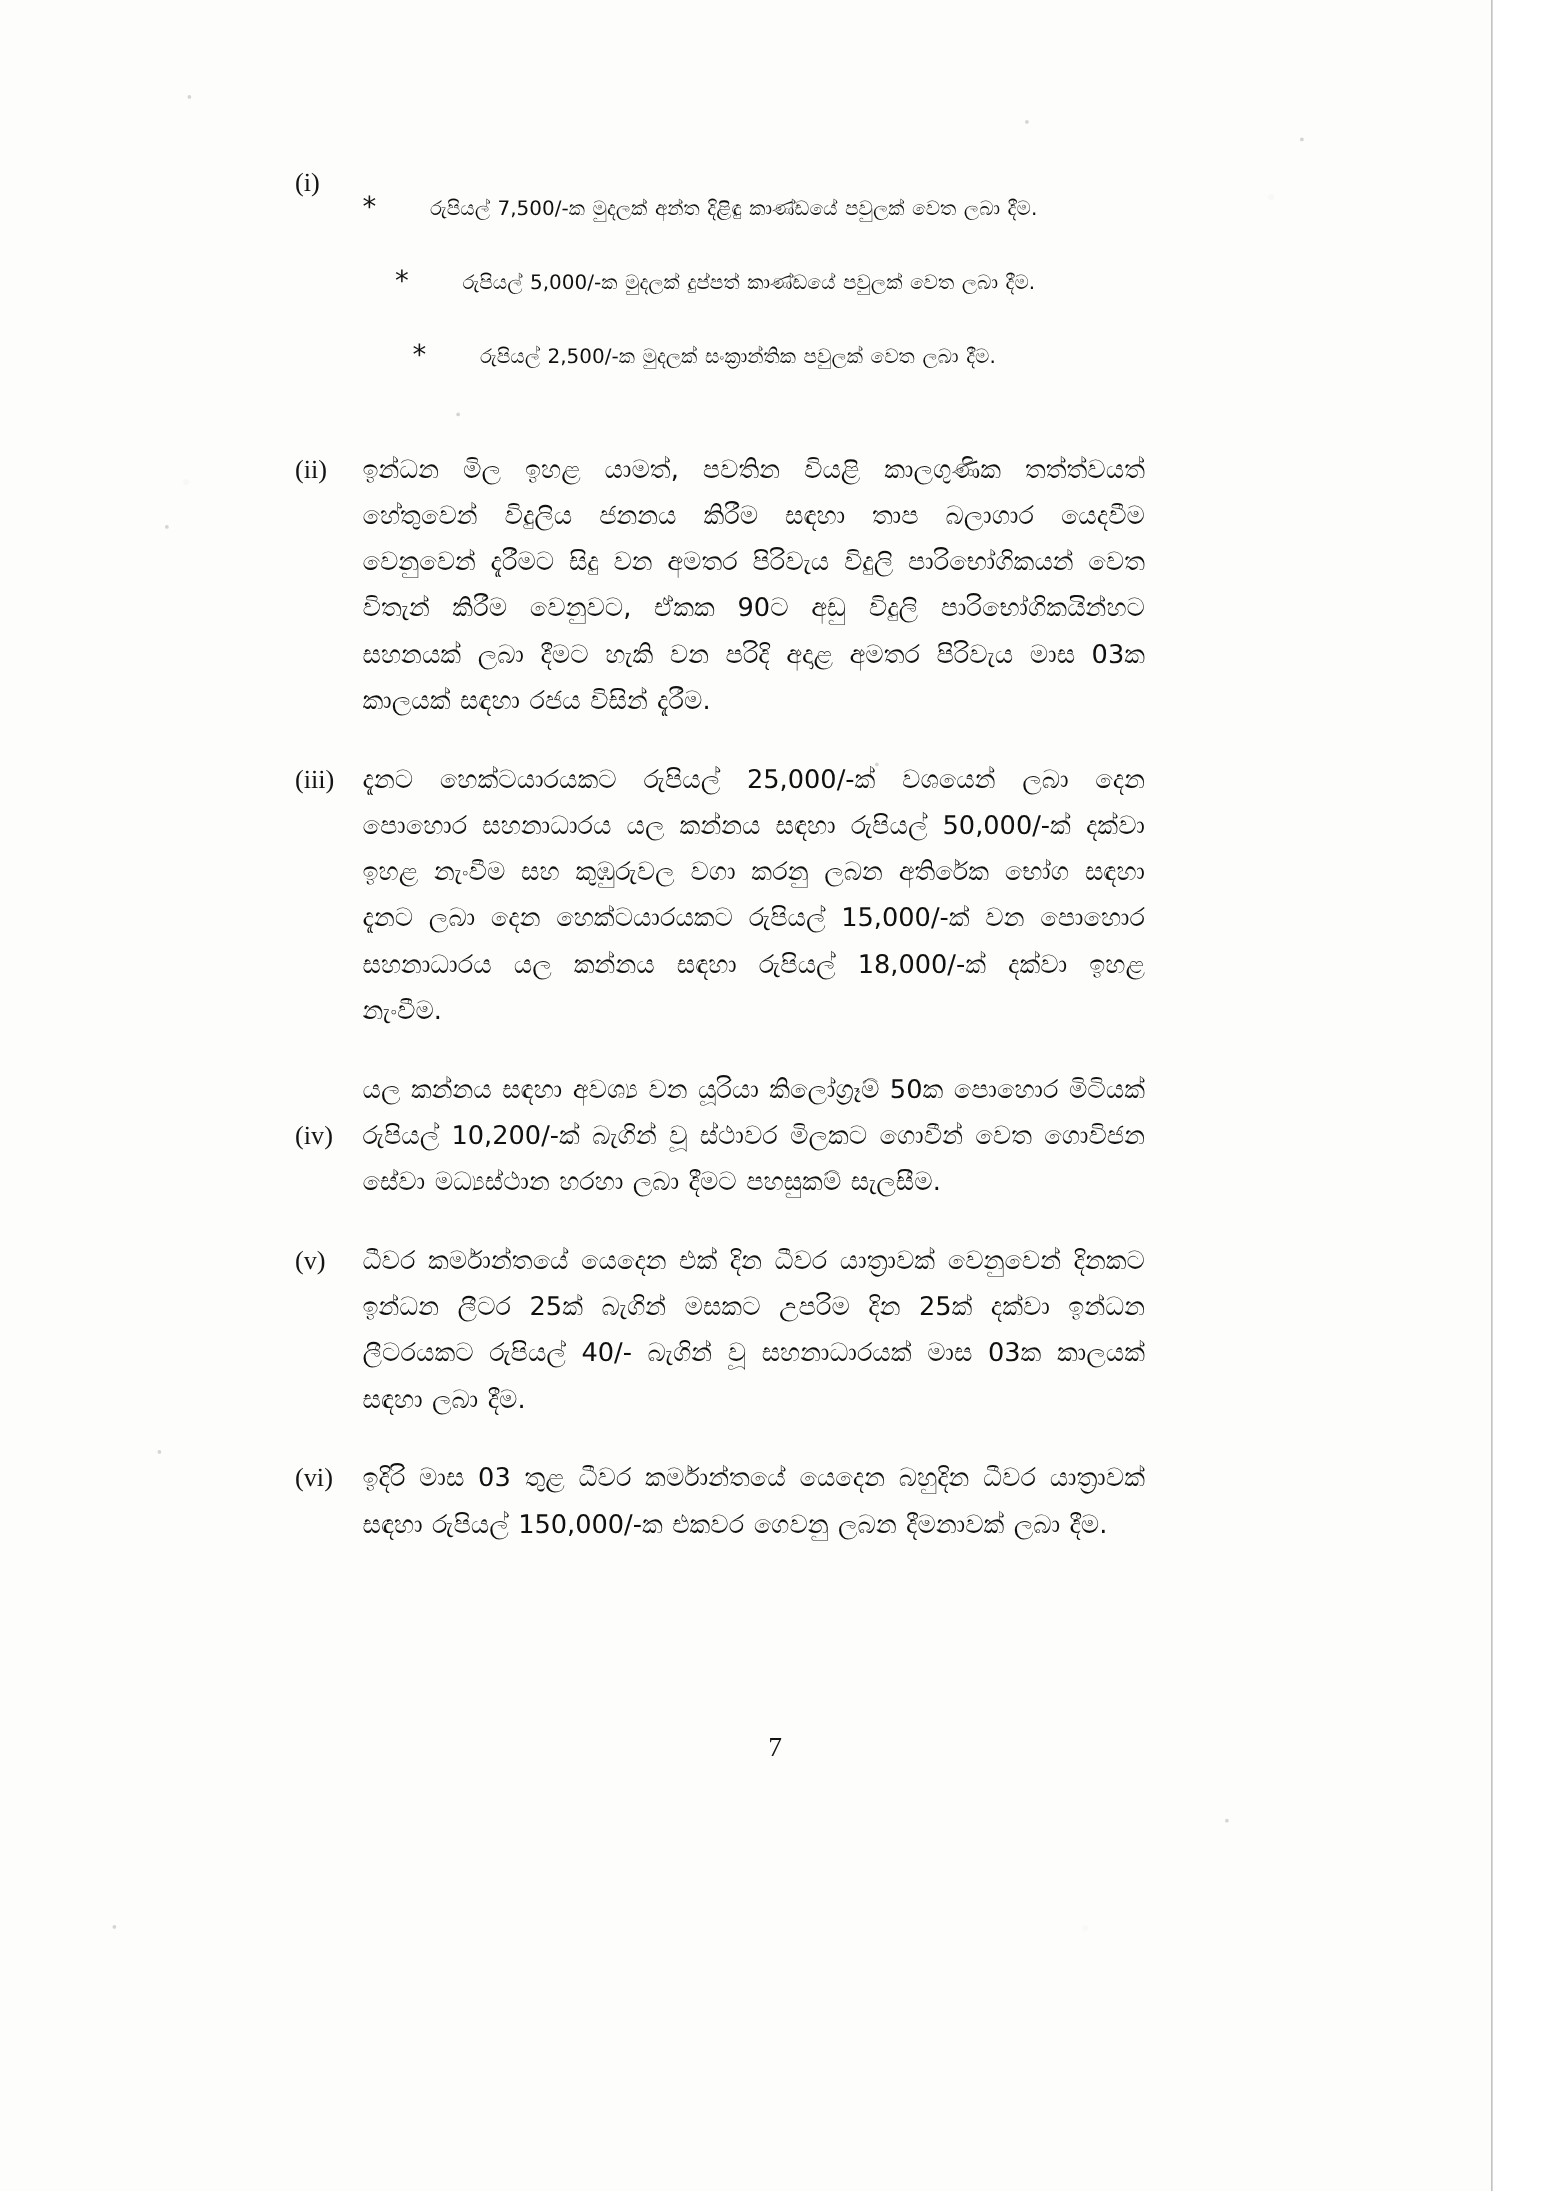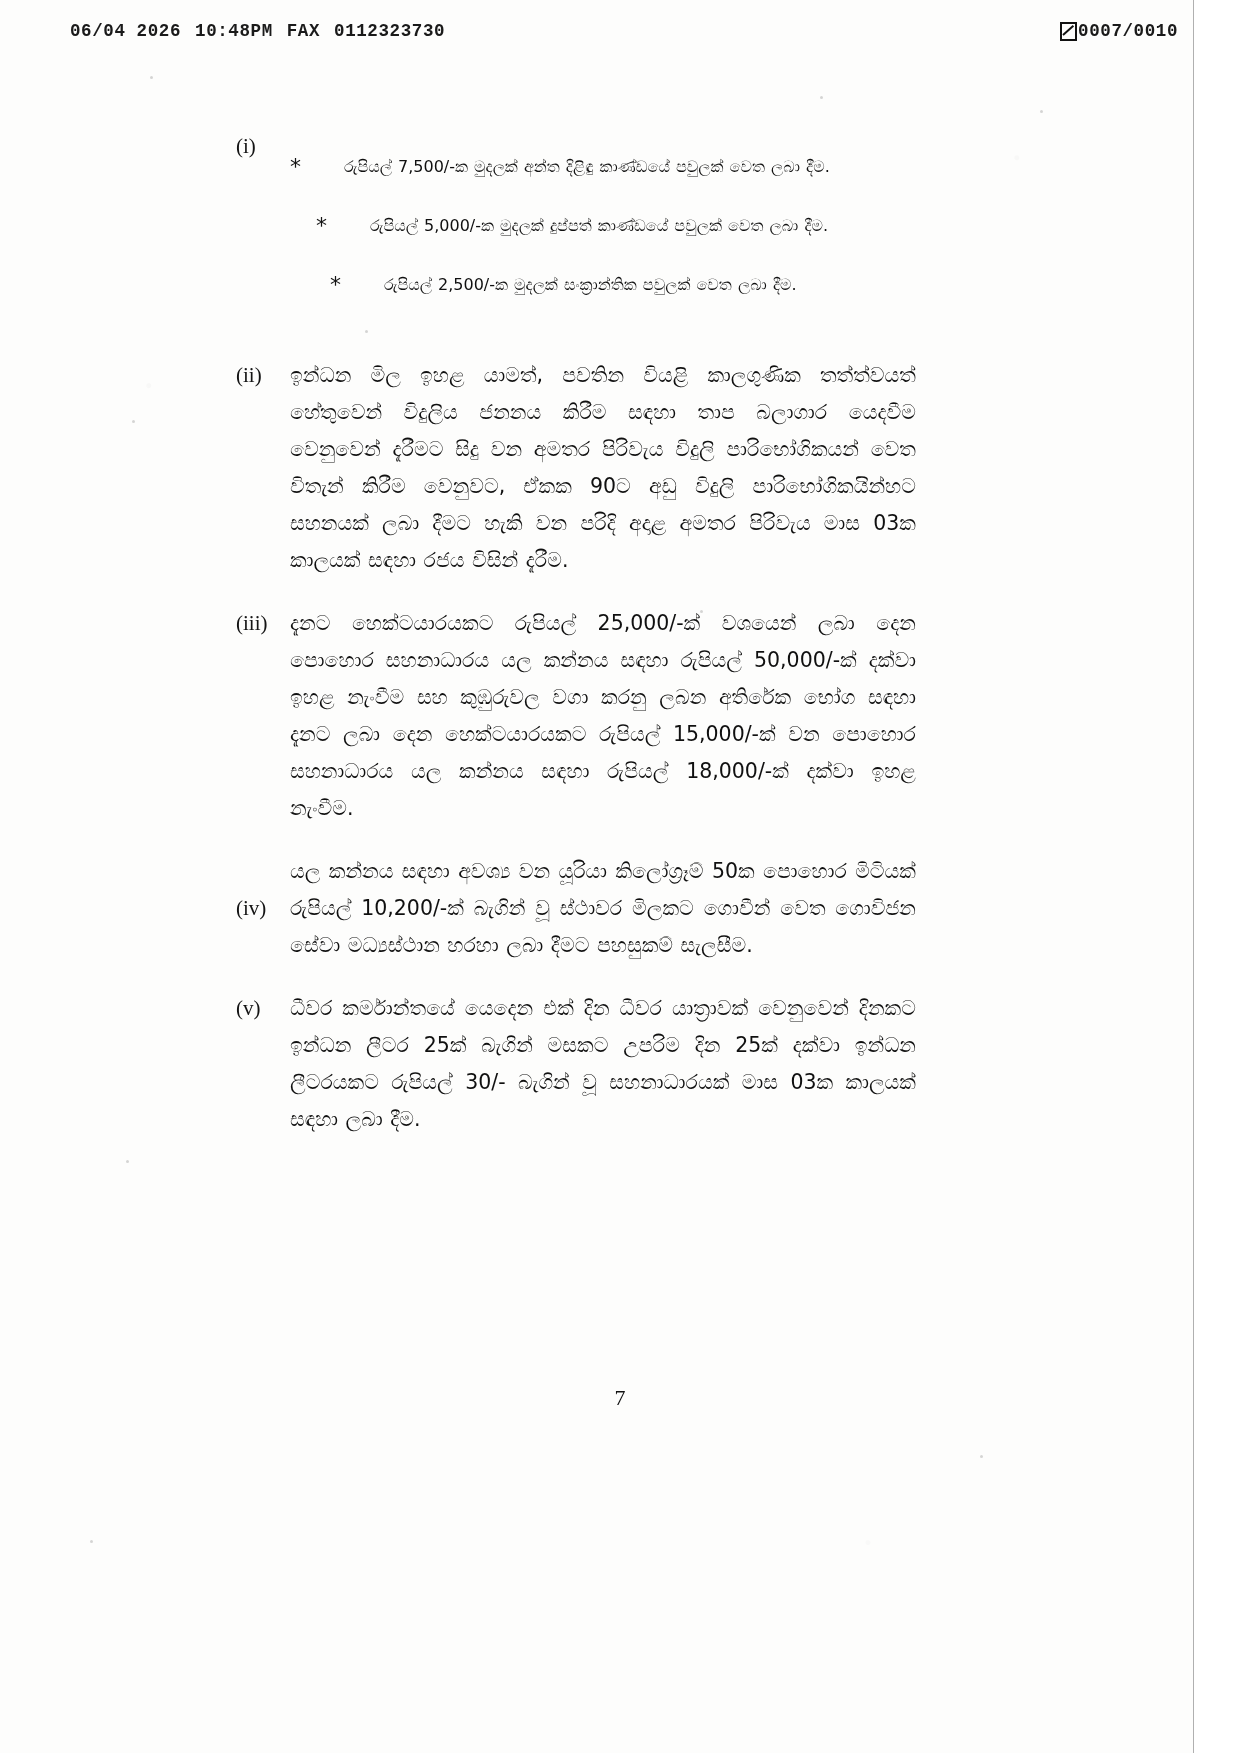--- a/index.html
+++ b/index.html
@@ -197,18 +197,6 @@
   <div class="speck" style="left:980px;  top:1455px;width:3px; height:3px;"></div>
   <div class="speck" style="left:90px;   top:1540px;width:3px; height:3px;"></div>
 
-  <div class="fax-header">
-    <div class="left-block">
-      <span class="seg">06/04 2026</span>
-      <span class="seg">10:48PM</span>
-      <span class="seg">FAX</span>
-      <span class="seg">0112323730</span>
-    </div>
-    <div class="right-block">
-      <span class="boxed-glyph"></span>
-      <span>0007/0010</span>
-    </div>
-  </div>
 
   <div class="content">
 

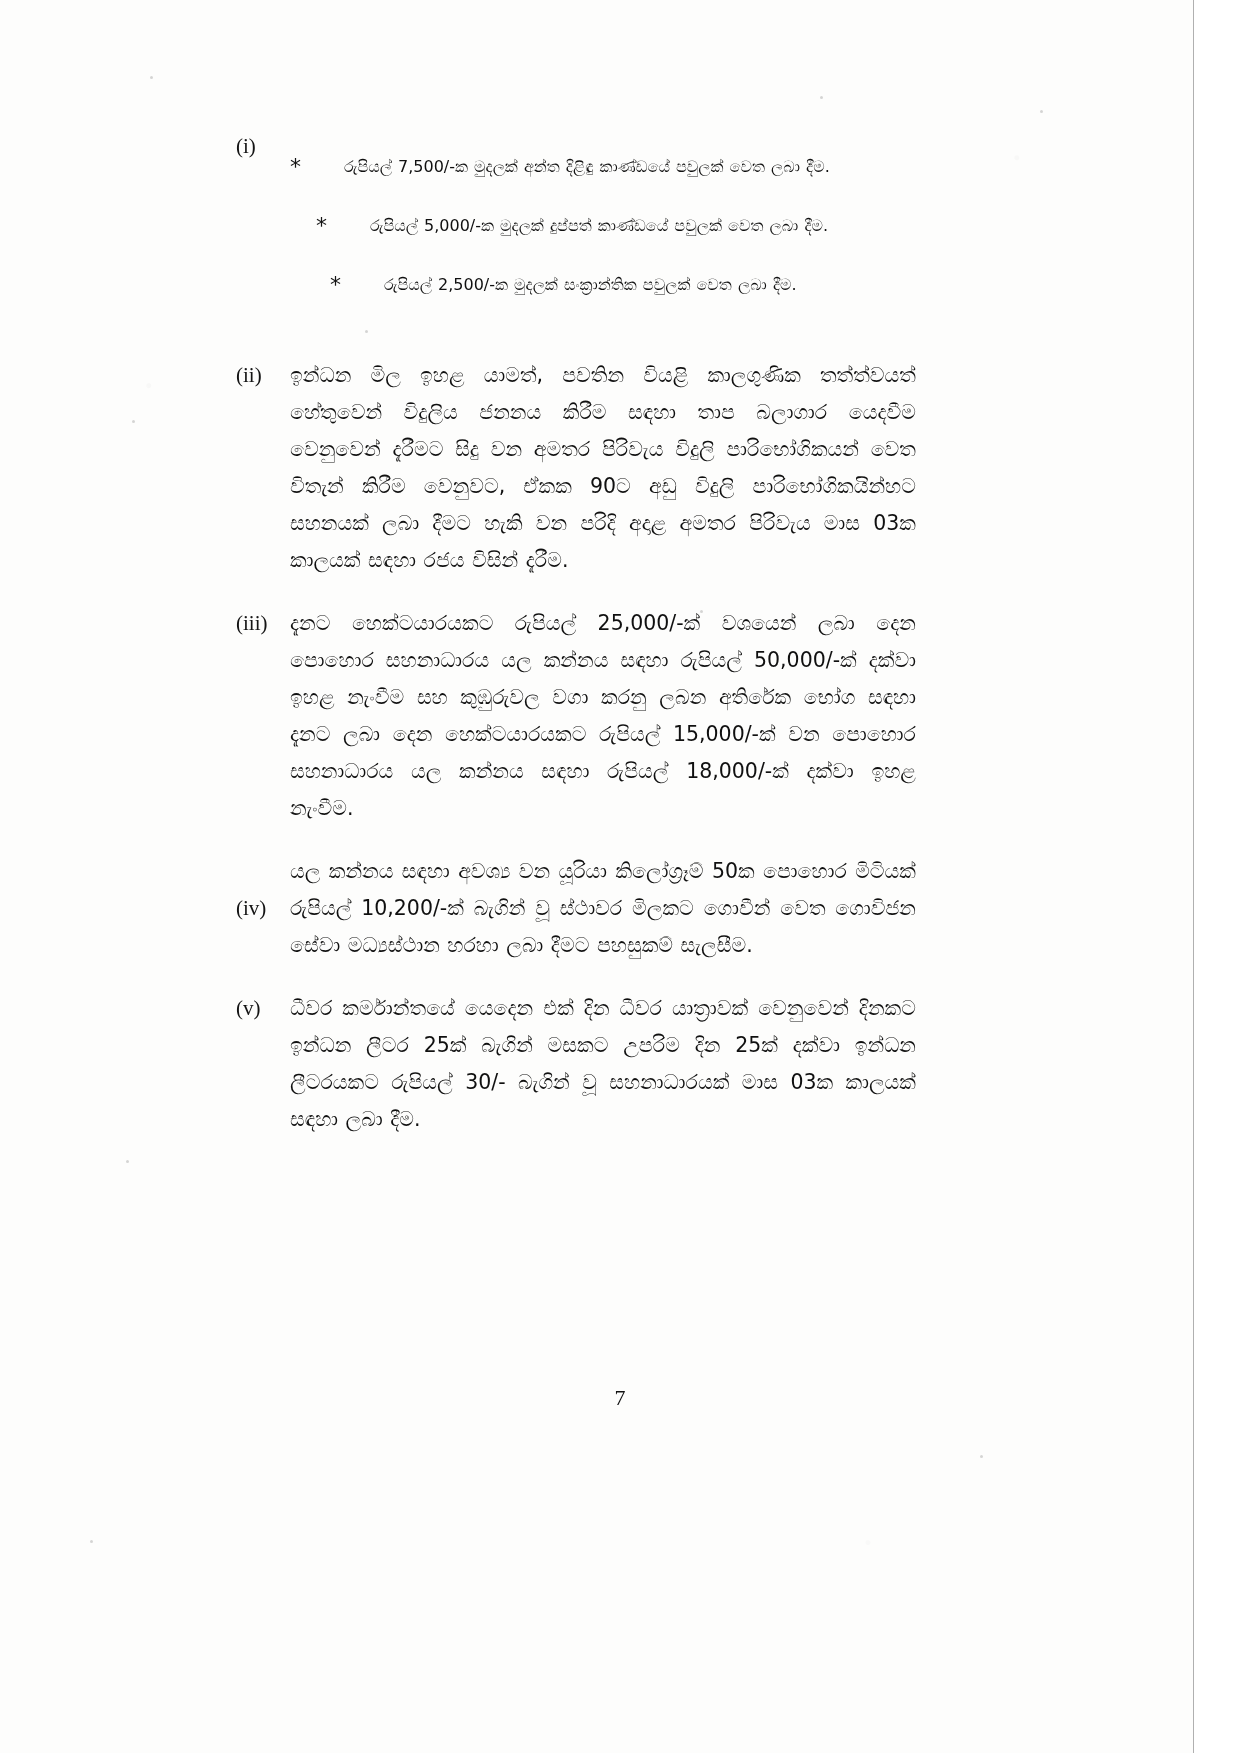--- a/index.html
+++ b/index.html
@@ -248,7 +248,7 @@
     <div class="item" style="margin-top:26px;">
       <div class="item-marker">(v)</div>
       <div class="item-body">
-        <p class="para last-line-left">ධීවර කර්මාන්තයේ යෙදෙන එක් දින ධීවර යාත්‍රාවක් වෙනුවෙන් දිනකට ඉන්ධන ලීටර 25ක් බැගින් මසකට උපරිම දින 25ක් දක්වා ඉන්ධන ලීටරයකට රුපියල් 30/- බැගින් වූ සහනාධාරයක් මාස 03ක කාලයක් සඳහා ලබා දීම.</p>
+        <p class="para last-line-left">ධීවර කර්මාන්තයේ යෙදෙන එක් දින ධීවර යාත්‍රාවක් වෙනුවෙන් දිනකට ඉන්ධන ලීටර 25ක් බැගින් මසකට උපරිම දින 25ක් දක්වා ඉන්ධන ලීටරයකට රුපියල් 40/- බැගින් වූ සහනාධාරයක් මාස 03ක කාලයක් සඳහා ලබා දීම.</p>
       </div>
     </div>
 

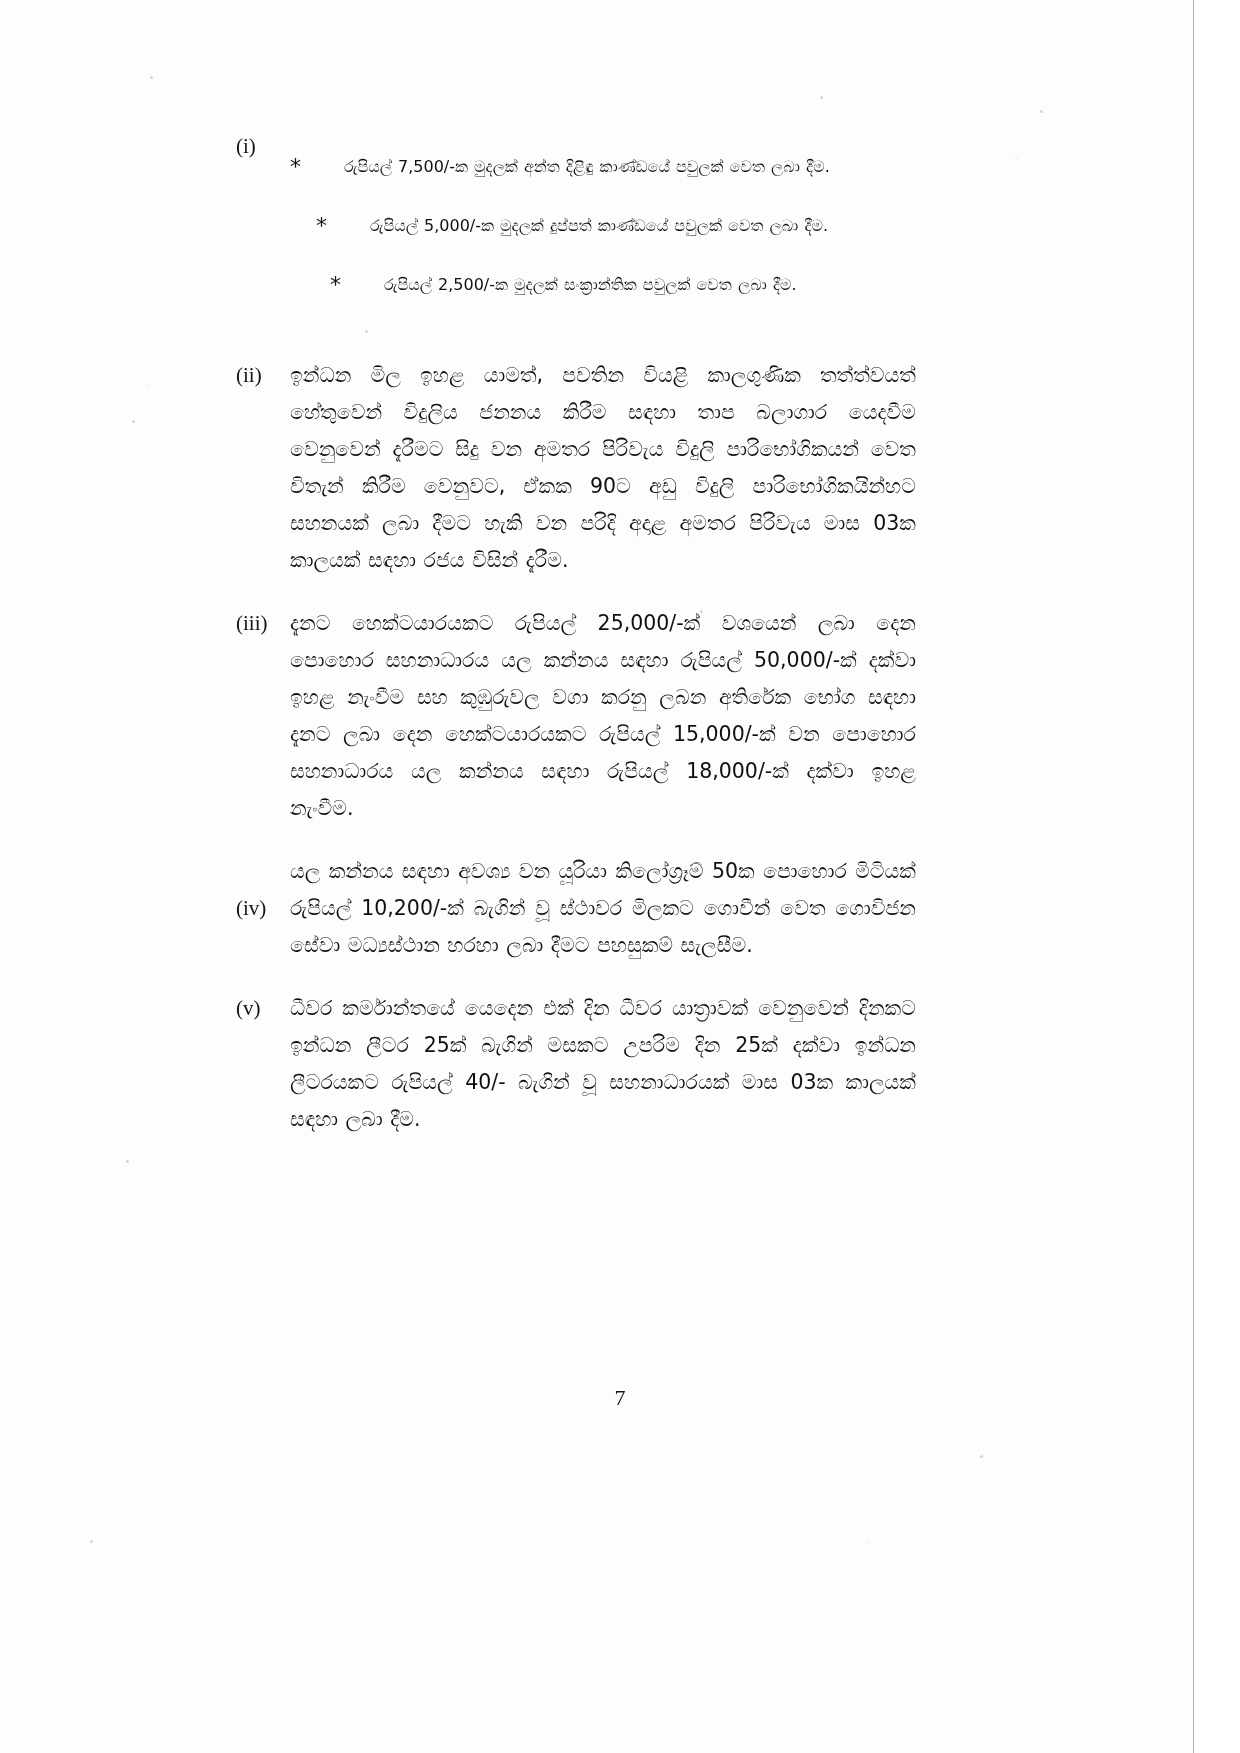--- a/index.html
+++ b/index.html
@@ -252,6 +252,12 @@
       </div>
     </div>
 
+    <div class="item" style="margin-top:26px;">
+      <div class="item-marker">(vi)</div>
+      <div class="item-body">
+        <p class="para last-line-left">ඉදිරි මාස 03 තුළ ධීවර කර්මාන්තයේ යෙදෙන බහුදින ධීවර යාත්‍රාවක් සඳහා රුපියල් 150,000/-ක එකවර ගෙවනු ලබන දීමනාවක් ලබා දීම.</p>
+      </div>
+    </div>
 
   </div>
 

